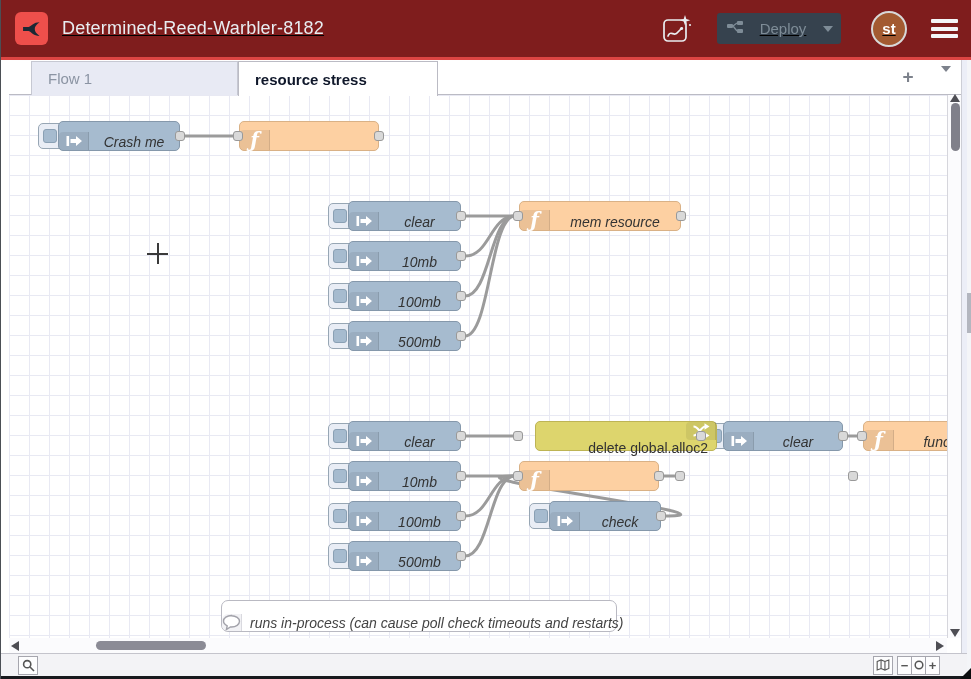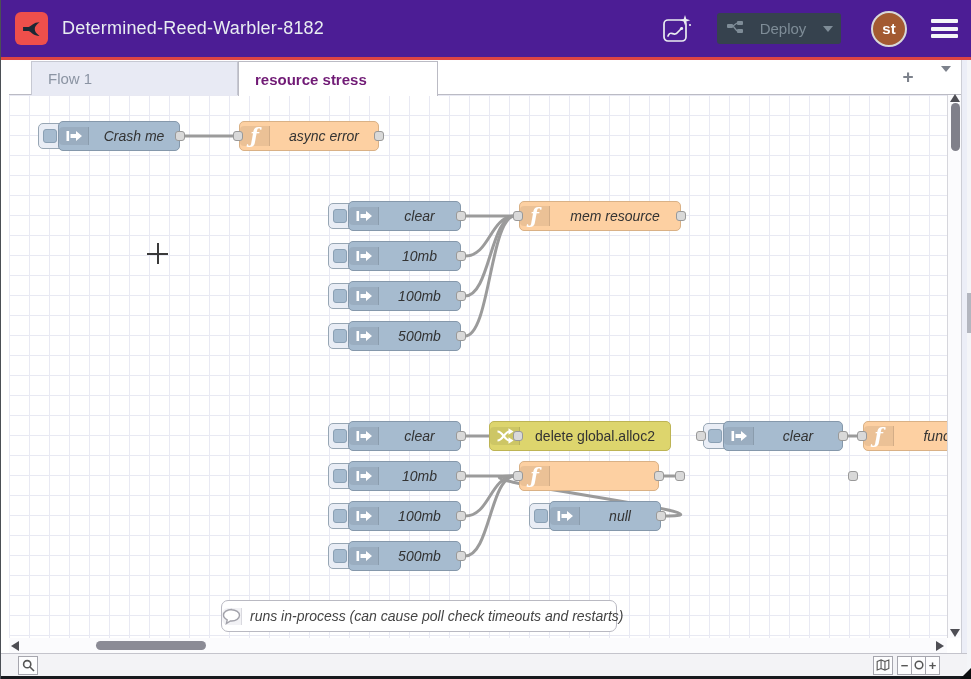--- a/index.html
+++ b/index.html
@@ -7,7 +7,7 @@
   #app { position:relative; width:971px; height:679px; border-left:1px solid #4b4f55; background:#fff; }
 
   
-  #header { position:absolute; left:0; top:0; width:971px; height:60px; background:#4c1d95; border-bottom:3px solid #dd4543; display:flex; align-items:center; }
+  #header { position:absolute; left:0; top:0; width:971px; height:60px; background:#7f1d1d; border-bottom:3px solid #dd4543; display:flex; align-items:center;text-decoration:underline; }
   #logo { width:33px; height:33px; margin-left:14px; border-radius:6px; background:#ee4f4b; display:flex; align-items:center; justify-content:center; }
   #title { color:#e8edf1; font-size:18px; margin-left:14px; letter-spacing:.2px; }
   #hdr-right { margin-left:auto; display:flex; align-items:center; }

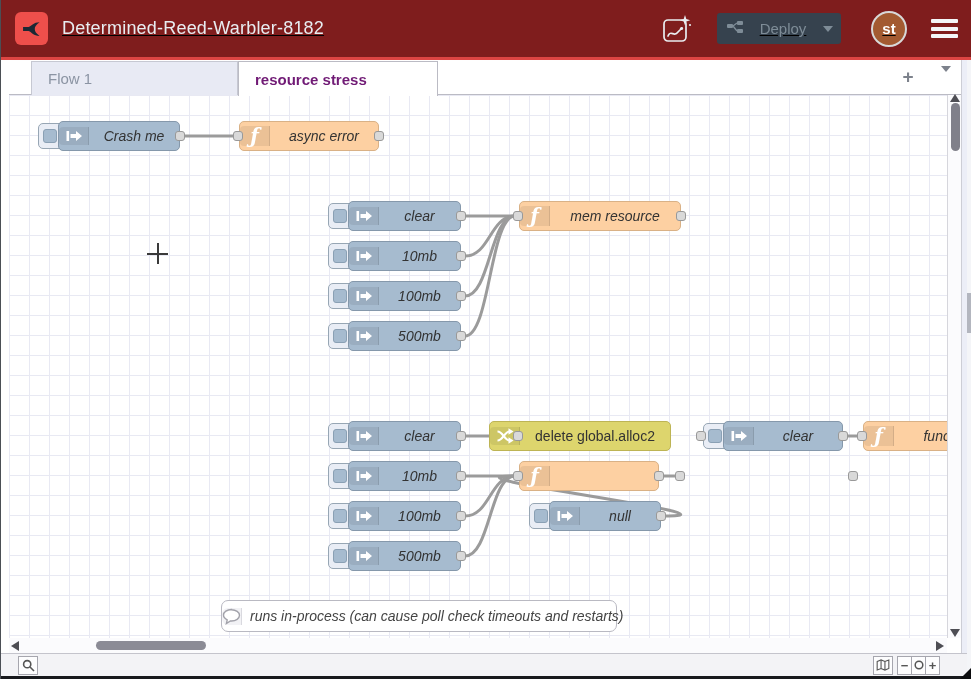--- a/index.html
+++ b/index.html
@@ -25,7 +25,7 @@
   #tabbar { position:absolute; left:8px; top:60px; width:952px; height:35px; background:#fff; border-bottom:1px solid #bbbbc4; }
   .tab { position:absolute; top:1px; height:34px; display:flex; align-items:center; padding-left:16px; font-size:15px; border:1px solid #c6c8d2; border-bottom:none; cursor:pointer; }
   .tab.inactive { left:22px; width:207px; background:#e8eaf4; color:#8b94a3; }
-  .tab.active { left:229px; width:200px; background:#fff; color:#701a75; font-weight:bold; border-color:#bbbbc4; height:35px; z-index:2; }
+  .tab.active { left:229px; width:200px; background:#fff; color:#0f172a; font-weight:bold; border-color:#bbbbc4; height:35px; z-index:2; }
   #tab-add { position:absolute; right:42px; top:6px; width:22px; height:22px; color:#7d828c; font-size:19px; font-weight:bold; text-align:center; line-height:22px; cursor:pointer; }
   #tab-menu { position:absolute; right:10px; top:12px; cursor:pointer; }
   #tab-menu .caret-down { border-top-color:#7d828c; }

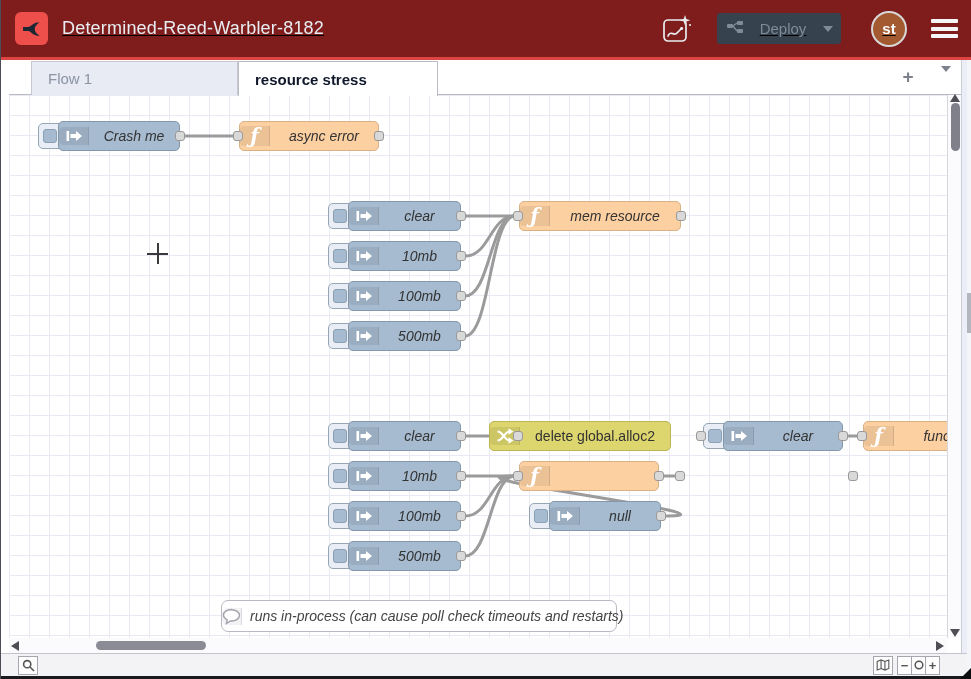--- a/index.html
+++ b/index.html
@@ -35,7 +35,7 @@
     background-image: linear-gradient(#e8e9f3 1px, transparent 1px), linear-gradient(90deg, #e8e9f3 1px, transparent 1px);
     background-size:20px 20px; }
   #wires { position:absolute; left:0; top:0; z-index:1; }
-  .node { position:absolute; height:30px; border-radius:5px; display:flex; align-items:center; z-index:2; cursor:pointer; }
+  .node { position:absolute; height:30px; border-radius:5px; display:flex; align-items:flex-end; z-index:2; cursor:pointer; }
   .node.inject   { background:#a6bbcf; border:1px solid #8598ab; }
   .node.function { background:#fdd0a2; border:1px solid #d9b186; }
   .node.change   { background:#ddd56d; border:1px solid #bdb455; }

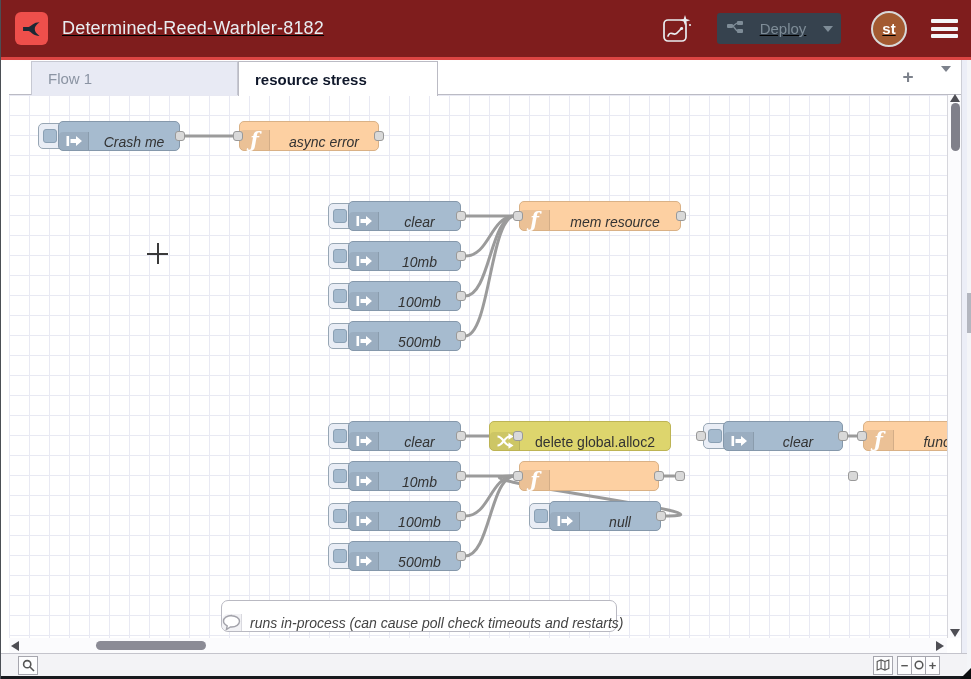--- a/index.html
+++ b/index.html
@@ -169,7 +169,6 @@
         <div class="icon-sec">
           <span class="ficon">ƒ</span>
         </div>
-        <div class="node-label">async error</div>
       </div>
       <div class="port" style="left: 224px; top: 36px;"></div>
       <div class="port" style="left: 365px; top: 36px;"></div>

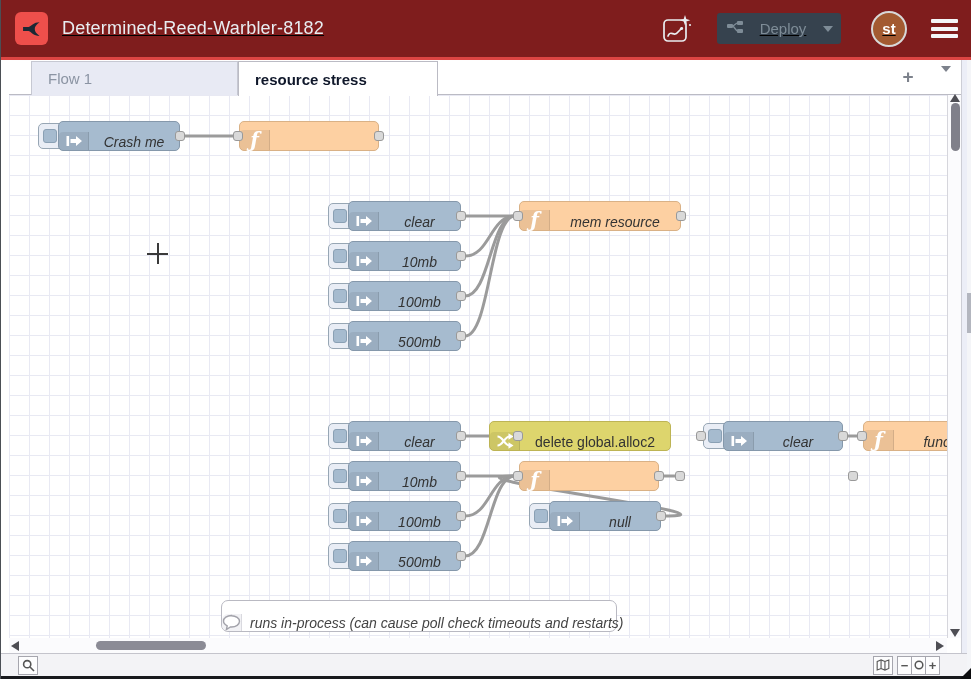--- a/index.html
+++ b/index.html
@@ -300,7 +300,7 @@
         <div class="node-label">500mb</div>
       </div>
       <div class="port" style="left: 447px; top: 456px;"></div>
-      <div class="node change" style="left: 480px; top: 326px; width: 182px;">
+      <div class="node change" style="left: 526px; top: 326px; width: 182px; flex-direction: column;">
         <div class="icon-sec">
           <svg width="18" height="18" viewBox="0 0 18 18">
             <g stroke="#fff" stroke-width="2.2" fill="none">

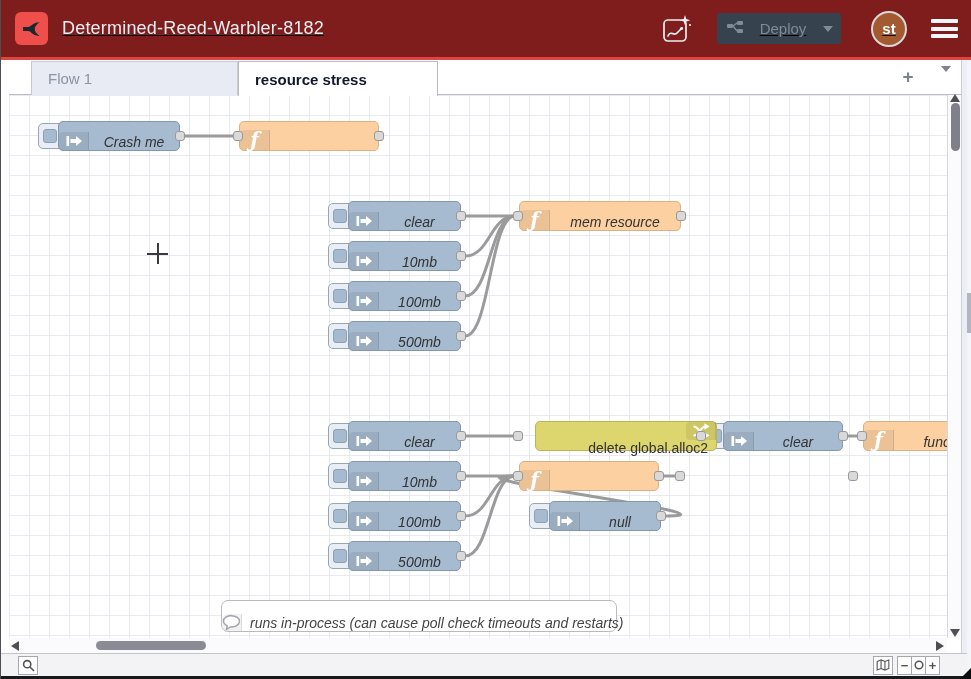--- a/index.html
+++ b/index.html
@@ -358,7 +358,7 @@
             </g>
           </svg>
         </div>
-        <div class="node-label">null</div>
+        <div class="node-label">check</div>
       </div>
       <div class="port" style="left: 647px; top: 416px;"></div>
       <div class="node comment" style="left: 212px; top: 505px; width: 396px;">

